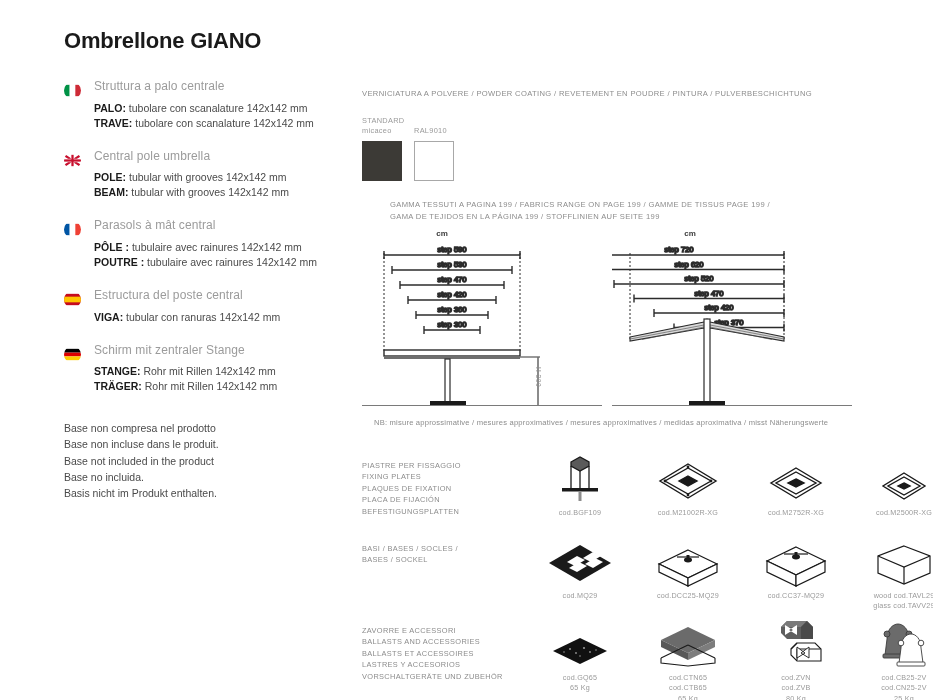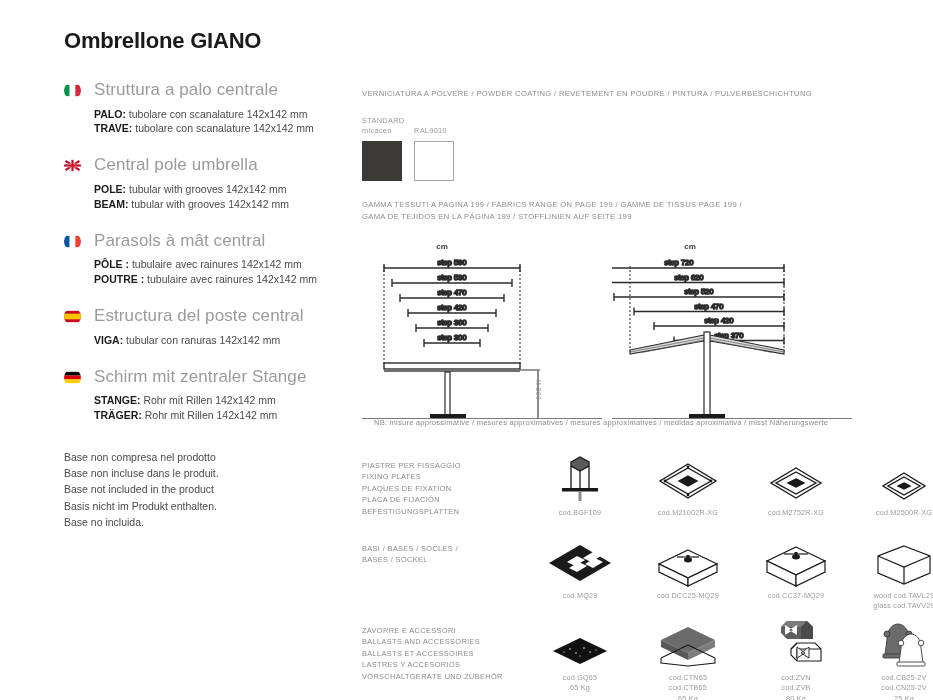--- a/index.html
+++ b/index.html
@@ -29,7 +29,7 @@
   .flag svg { display: block; width: 17px; height: 17px; }
 
   .lang-heading {
-    font-size: 17px; color: #9b9b9b; font-weight: normal;
+    font-size: 12px; color: #9b9b9b; font-weight: normal;
     letter-spacing: 0.1px; line-height: 1.15; margin-bottom: 7px;
   }
   .spec-line {

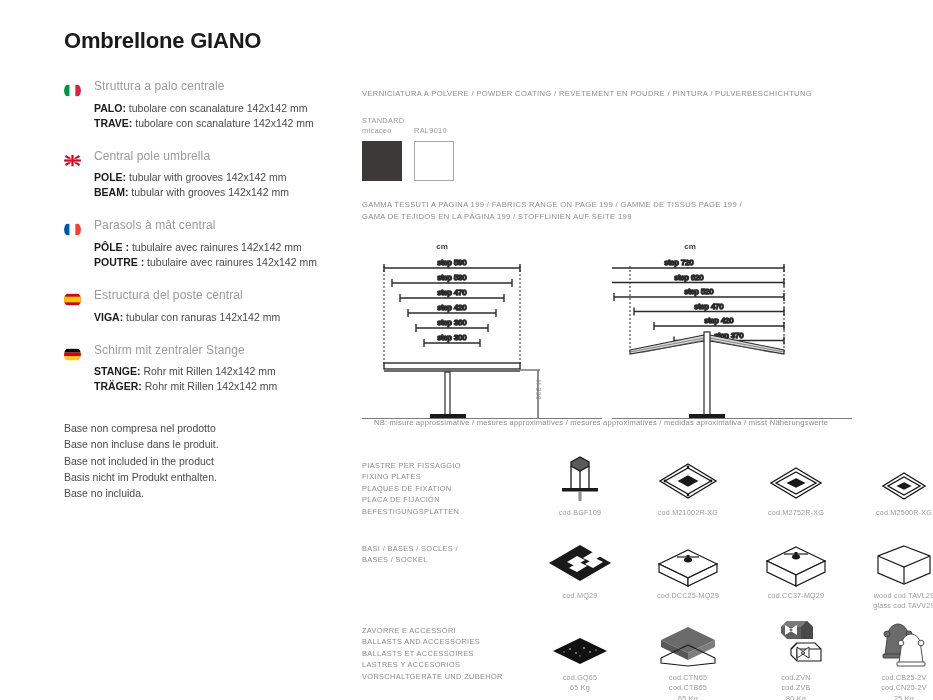--- a/index.html
+++ b/index.html
@@ -61,7 +61,7 @@
   .swatch.dark { background: #3c3a36; }
   .swatch.light { background: #ffffff; border: 1px solid #a8a8a8; }
 
-  .fabrics-note { margin-top: 18px; }
+  .fabrics-note { margin-top: 18px; margin-left: 28px; }
 
   
   .diagrams {

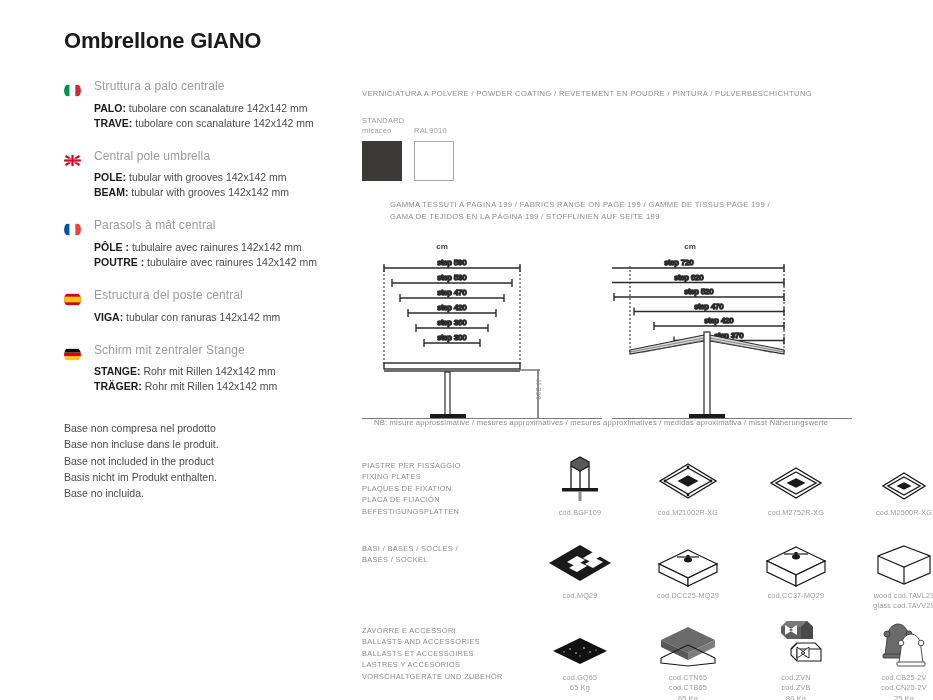--- a/index.html
+++ b/index.html
@@ -65,7 +65,7 @@
 
   
   .diagrams {
-    position: relative; margin-top: 20px; height: 190px; width: 500px;
+    position: relative; margin-top: 7px; height: 190px; width: 500px;
   }
   .diag { position: absolute; top: 0; width: 240px; height: 190px; }
   .diag.left { left: 0; }

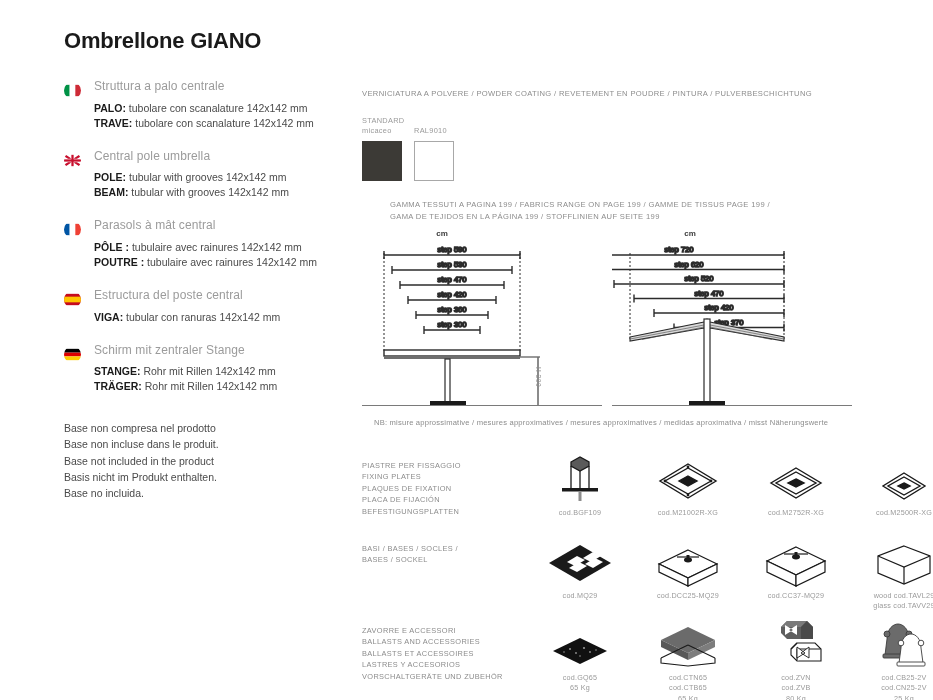--- a/index.html
+++ b/index.html
@@ -178,8 +178,8 @@
         <div>Base non compresa nel prodotto</div>
         <div>Base non incluse dans le produit.</div>
         <div>Base not included in the product</div>
+        <div>Base no incluida.</div>
         <div>Basis nicht im Produkt enthalten.</div>
-        <div>Base no incluida.</div>
       </div>
   </div>
 

